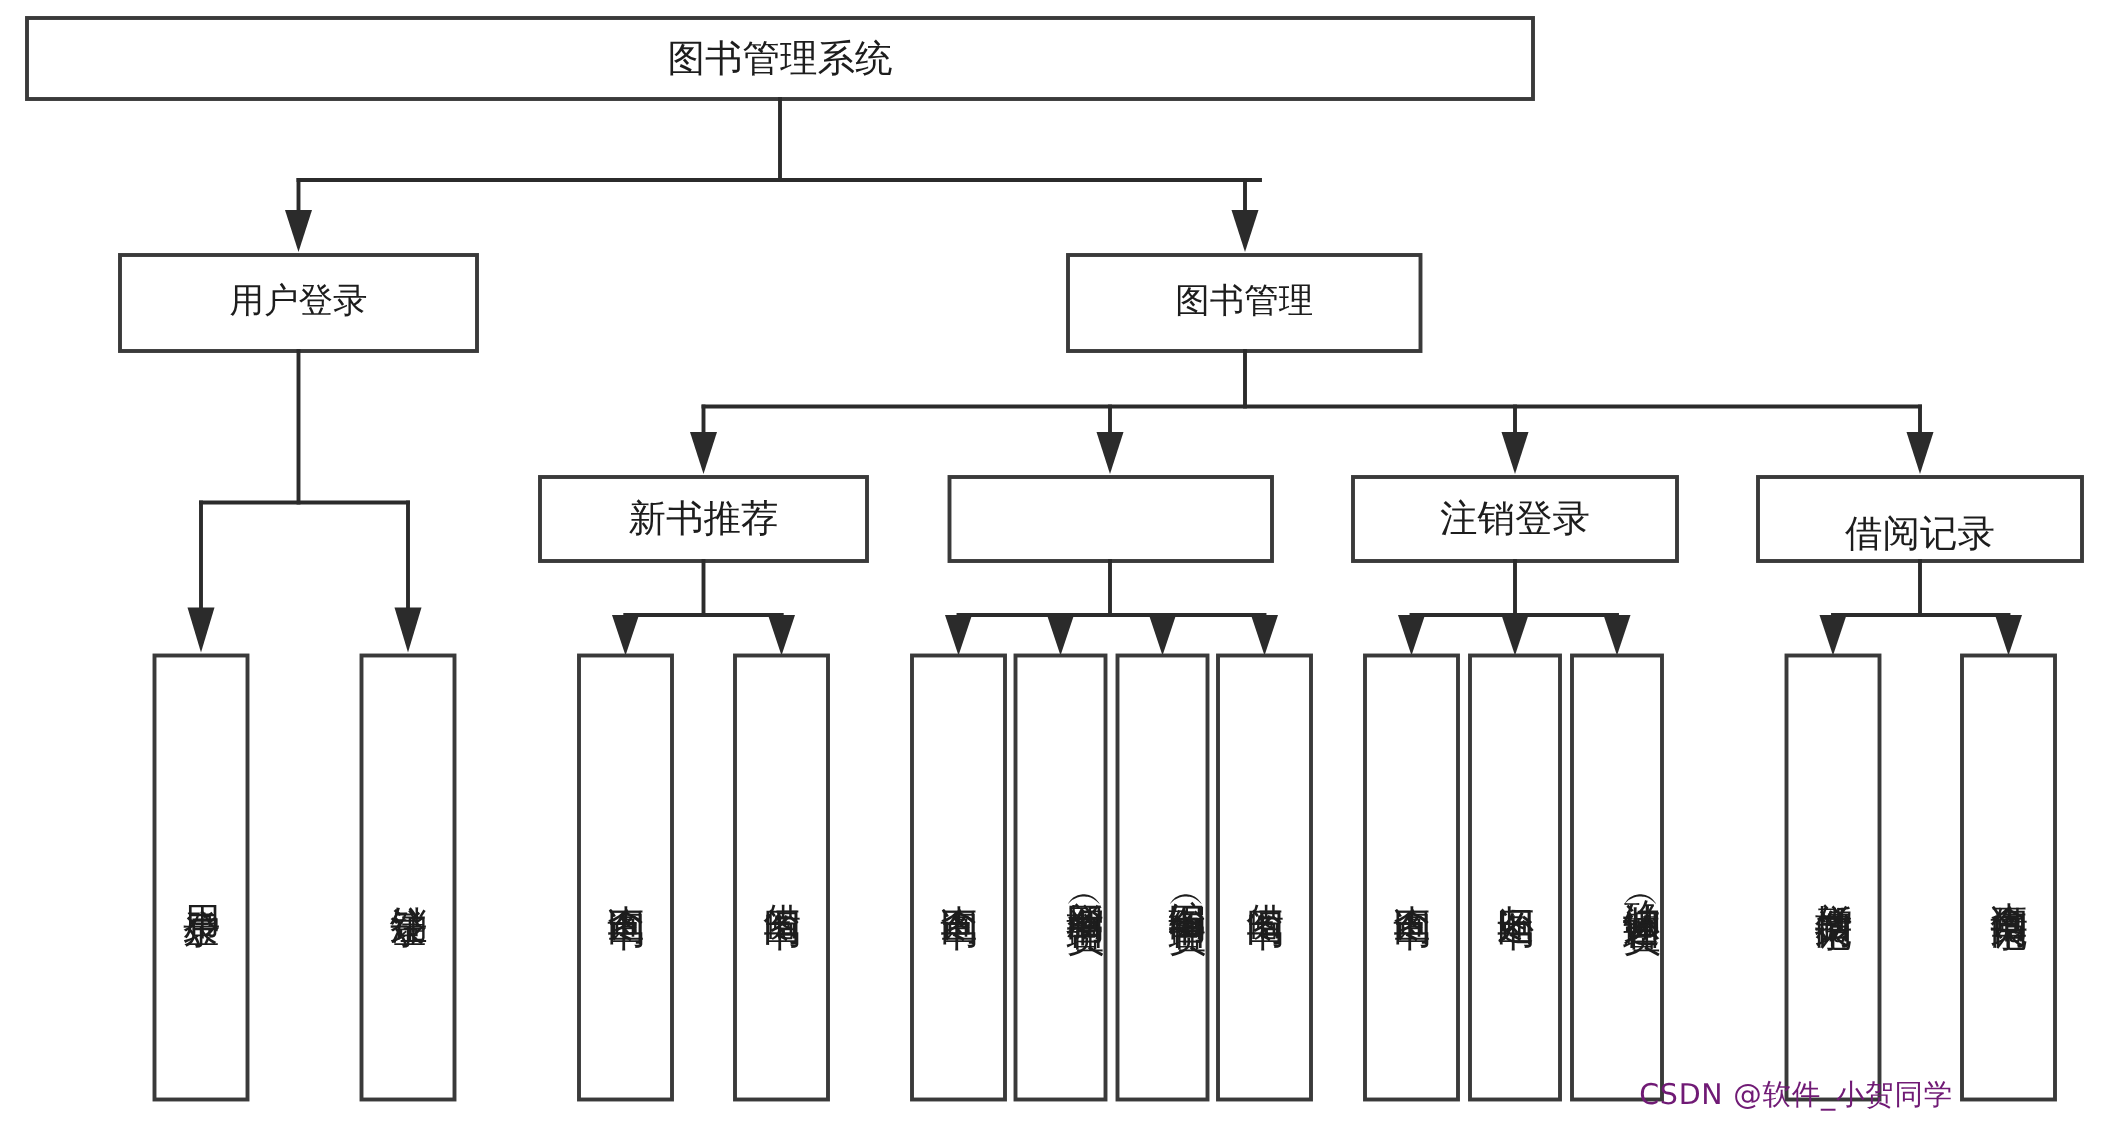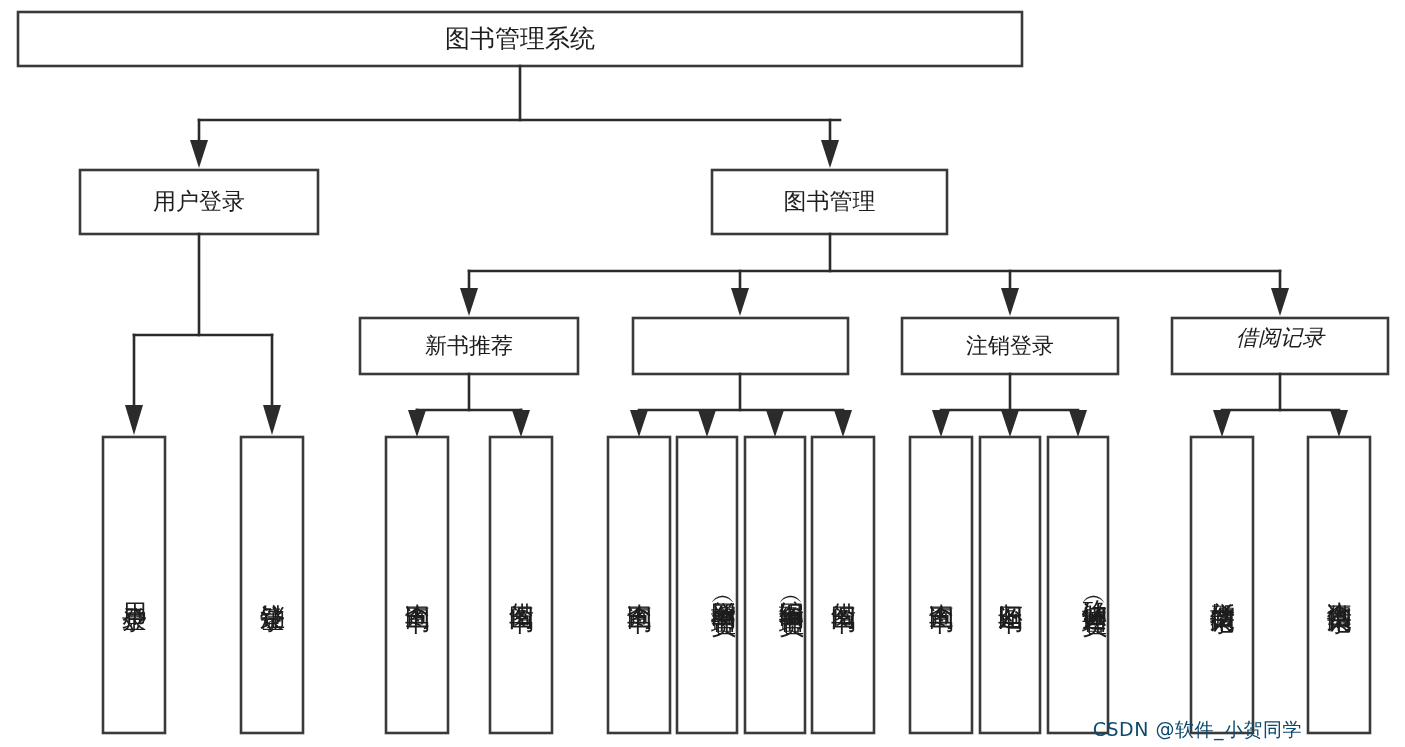--- a/index.html
+++ b/index.html
@@ -56,7 +56,7 @@
   }
   .lvl0-label { font-size: 25px; }
   .lvl1-label { font-size: 23px; }
-  .lvl2-label { font-size: 22px; border-radius: 15px; }
+  .lvl2-label { font-size: 25px; border-radius: 15px; }
   .leaf-label {
     writing-mode: vertical-rl;
     text-orientation: upright;

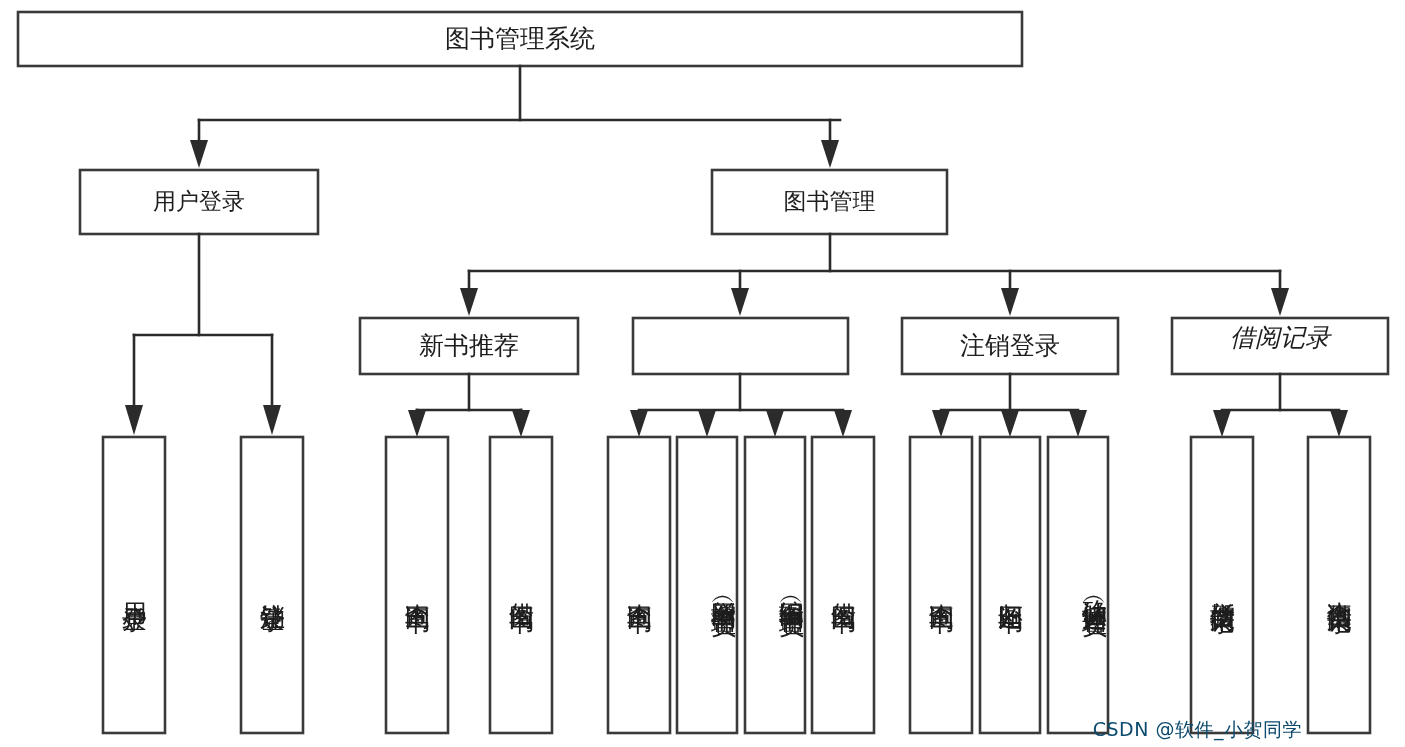--- a/index.html
+++ b/index.html
@@ -171,7 +171,7 @@
 
   <div class="box-label lvl2-label" style="left:360px; top:318px; width:218px; height:56px;">新书推荐</div>
   <div class="box-label lvl2-label" style="left:902px; top:318px; width:216px; height:56px;">注销登录</div>
-  <div class="box-label lvl2-label" style="left:1172px; top:310px; width:216px; height:56px;font-style:italic;">借阅记录</div>
+  <div class="box-label lvl2-label" style="left:1172px; top:328px; width:216px; height:56px;">借阅记录</div>
 
   <div class="box-label leaf-label" style="left:103px; top:437px; width:62px; height:296px; justify-content:center; align-items:center;">用户登录</div>
   <div class="box-label leaf-label" style="left:241px; top:437px; width:62px; height:296px; justify-content:center; align-items:center;">注销登录</div>

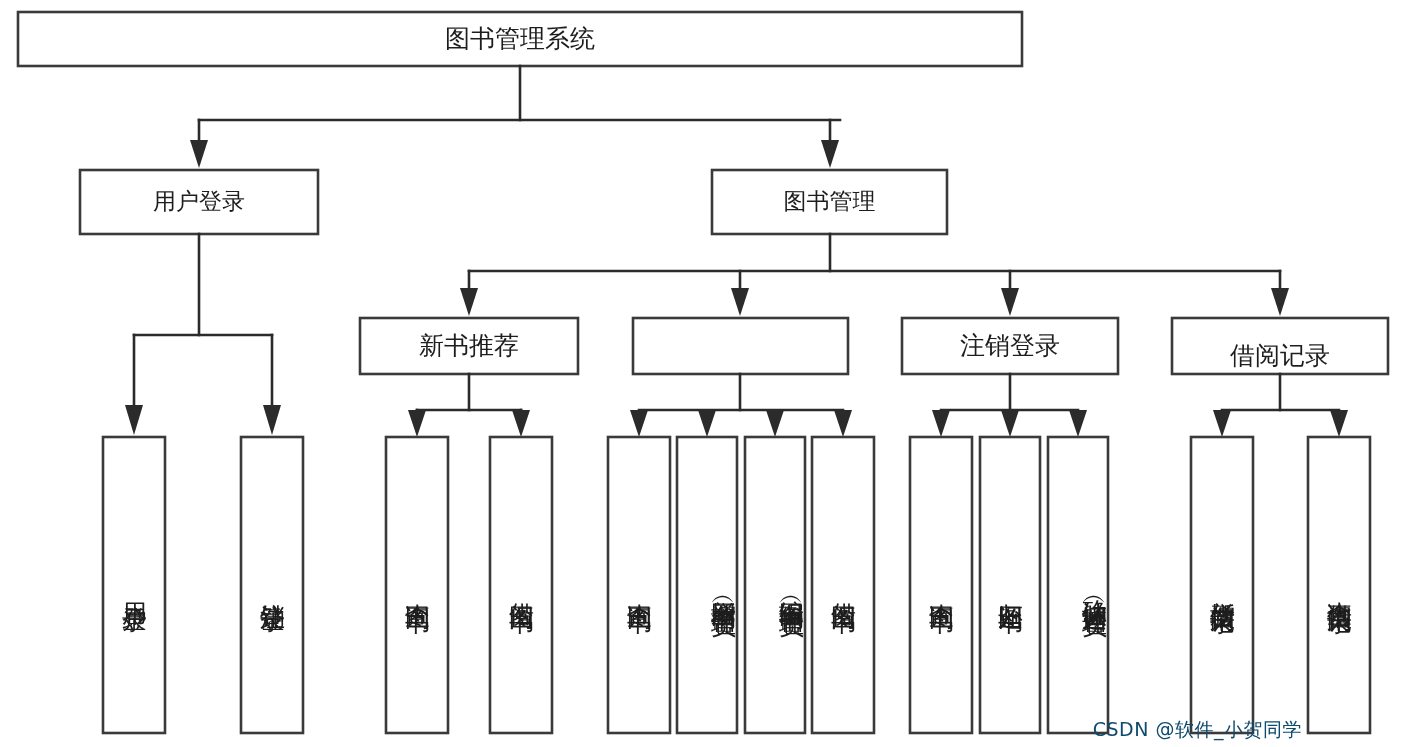--- a/index.html
+++ b/index.html
@@ -70,7 +70,7 @@
     right: 8px;
     bottom: 4px;
     font-size: 19px;
-    color: #0c4a6e;
+    color: #701a75;
     font-family: "DejaVu Sans", "Liberation Sans", sans-serif;
     letter-spacing: 0.5px;
     white-space: nowrap;

